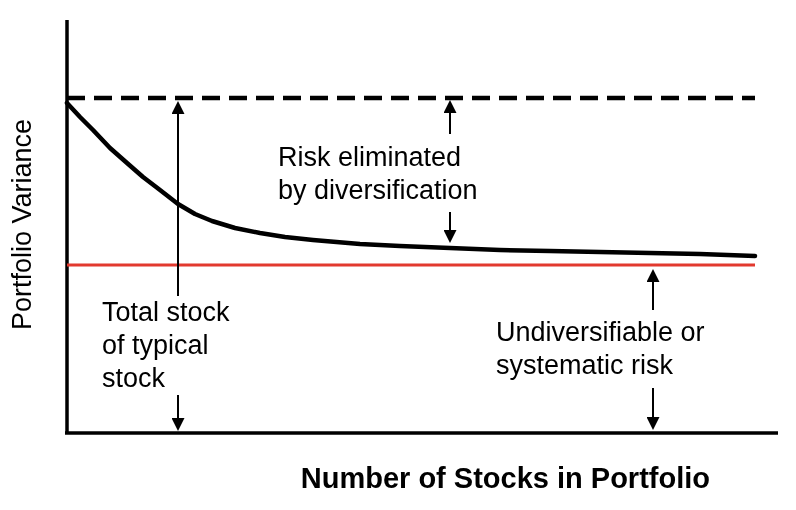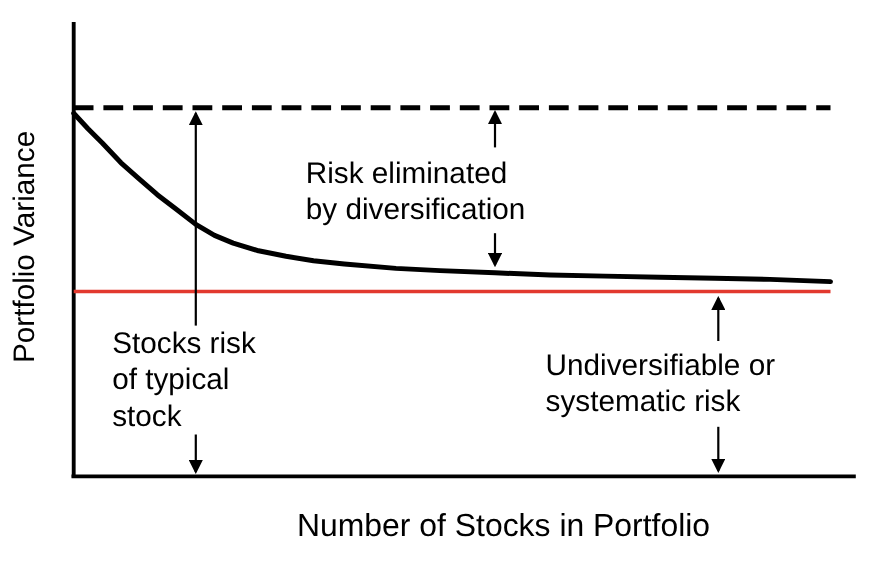--- a/index.html
+++ b/index.html
@@ -96,7 +96,7 @@
   <div class="lbl center ann-risk-eliminated">Risk eliminated
 by diversification</div>
 
-  <div class="lbl ann-total-risk">Stocks risk
+  <div class="lbl ann-total-risk">Total stock
 of typical
 stock</div>
 

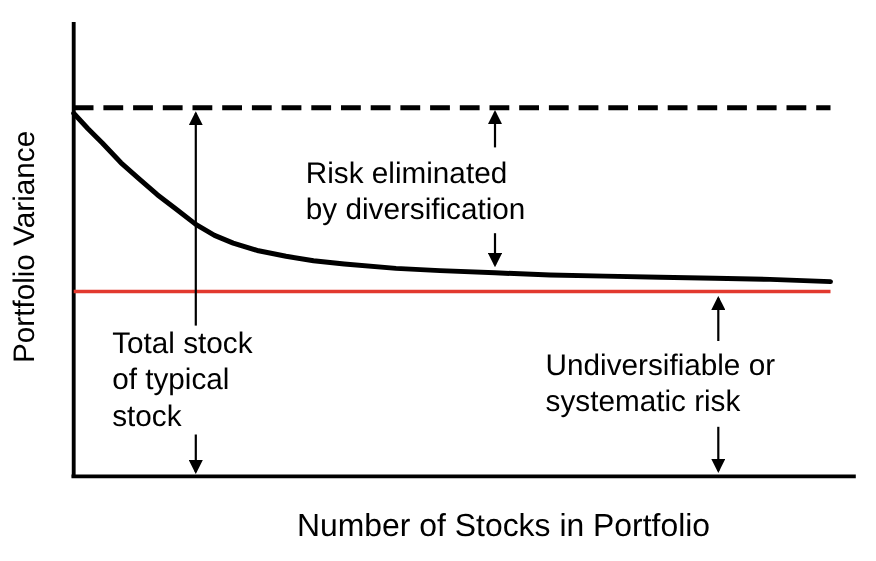--- a/index.html
+++ b/index.html
@@ -42,7 +42,8 @@
     top: 462px;
     width: 440px;
     font-size: 29px;
-    text-align: left;
+    text-align: right;
+    font-weight: bold;
   }
   .ann-risk-eliminated {
     left: 278px;

